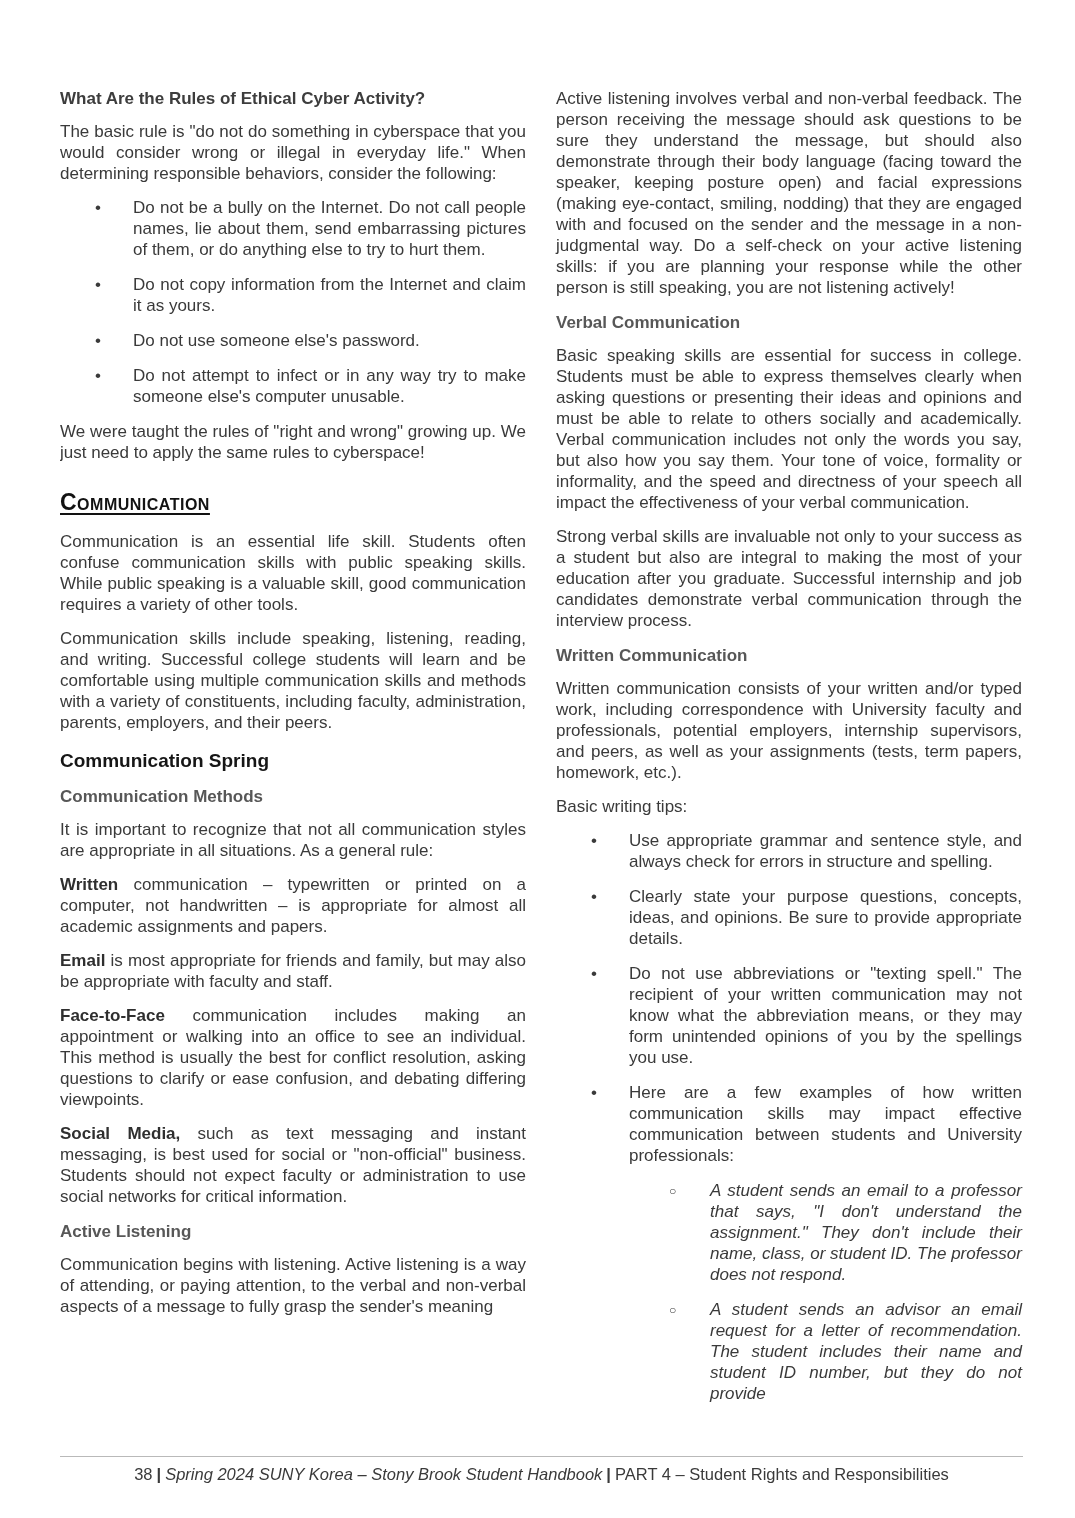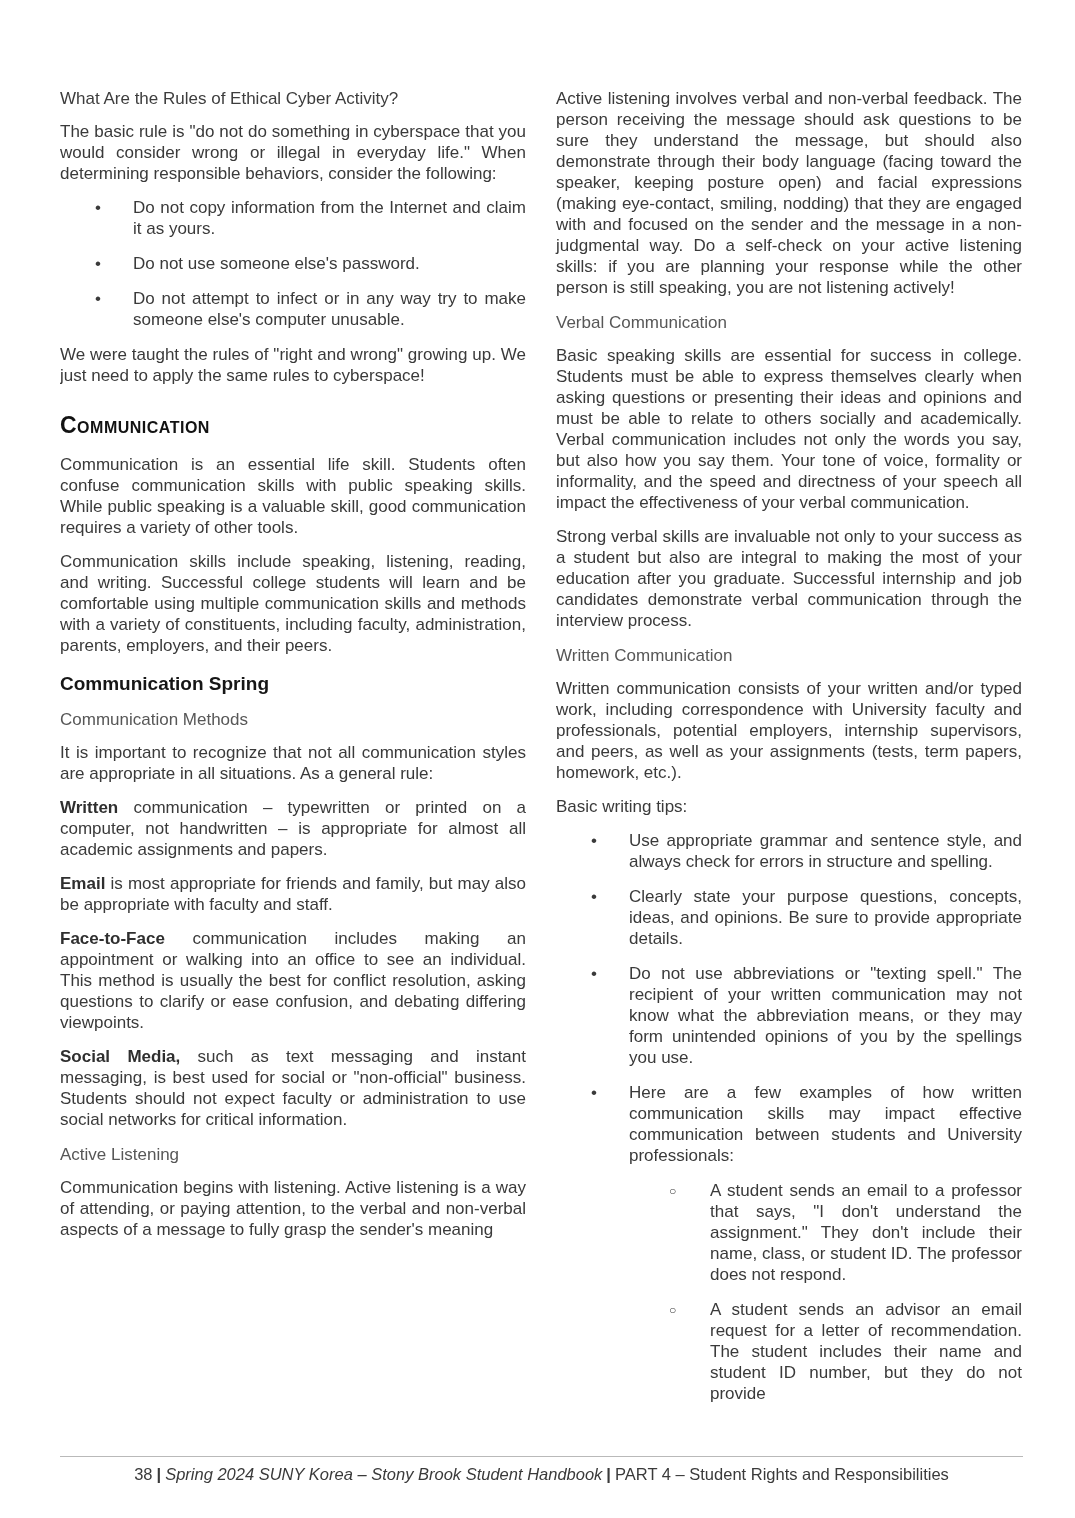--- a/index.html
+++ b/index.html
@@ -58,7 +58,7 @@
     margin: 14px 0 12px 0;
     font-size: 17px;
     line-height: 21px;
-    font-weight: 400;
+    font-weight: 700;
     color: #575757;
   }
   h4.minor-title.dark {

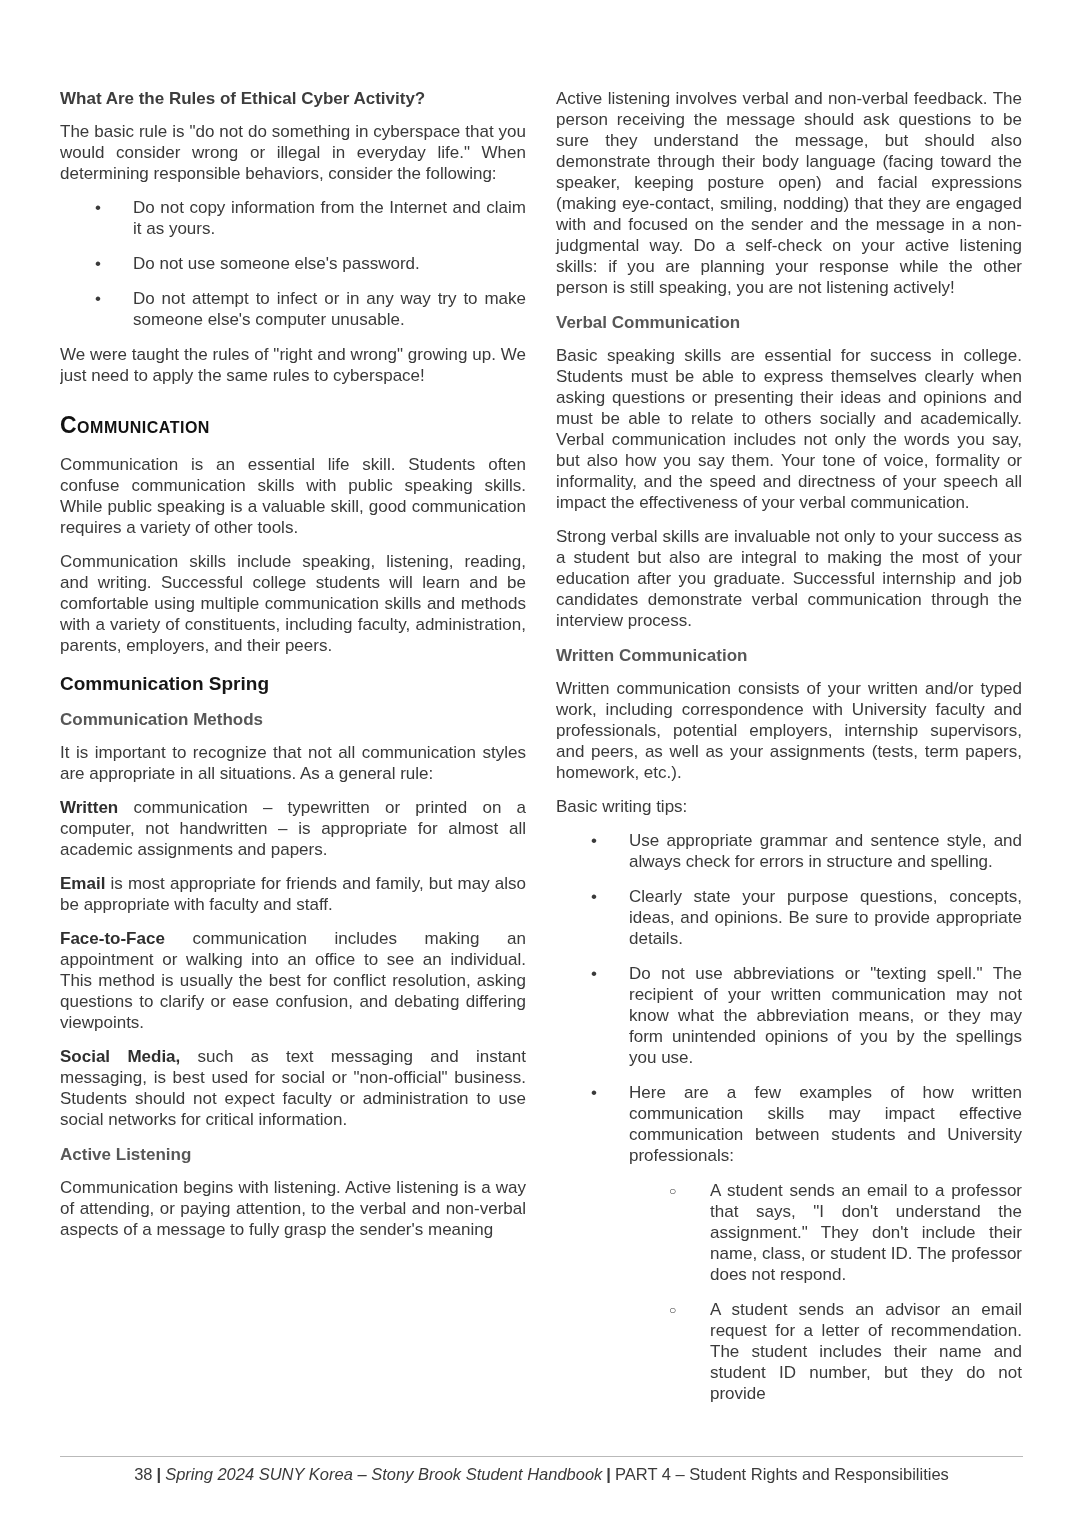--- a/index.html
+++ b/index.html
@@ -139,6 +139,7 @@
       <h4 class="minor-title dark">What Are the Rules of Ethical Cyber Activity?</h4>
       <p>The basic rule is "do not do something in cyberspace that you would consider wrong or illegal in everyday life." When determining responsible behaviors, consider the following:</p>
       <ul class="bullets">
+        <li>Do not be a bully on the Internet. Do not call people names, lie about them, send embarrassing pictures of them, or do anything else to try to hurt them.</li>
         <li>Do not copy information from the Internet and claim it as yours.</li>
         <li>Do not use someone else's password.</li>
         <li>Do not attempt to infect or in any way try to make someone else's computer unusable.</li>

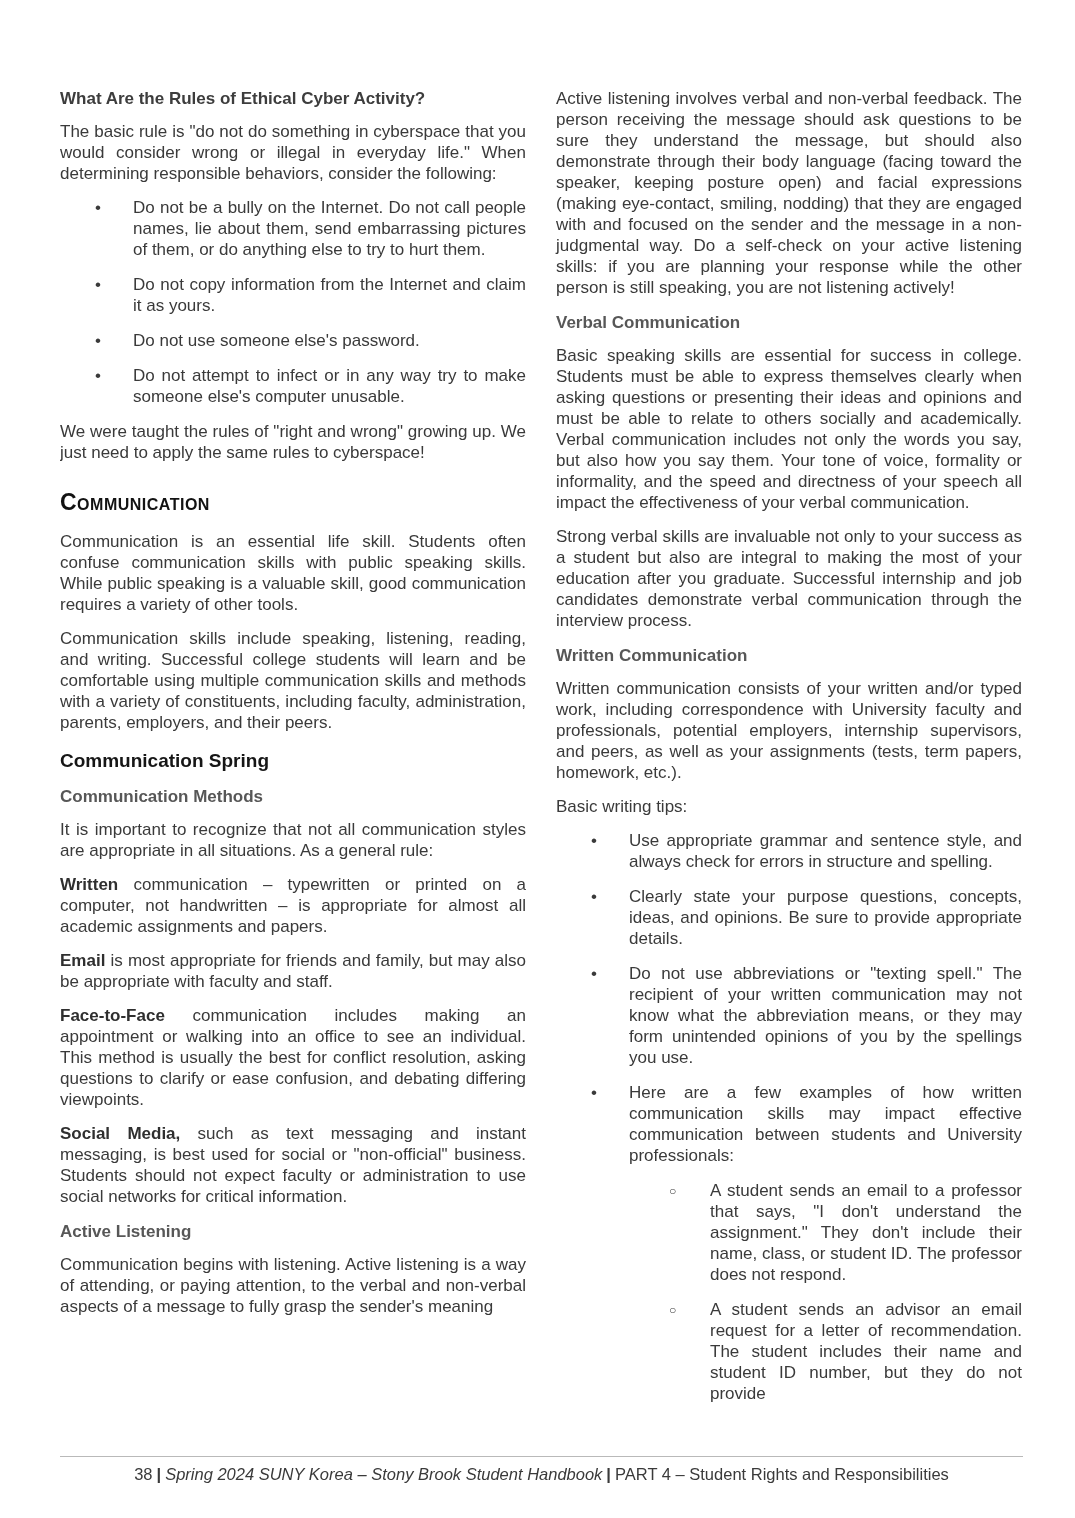--- a/index.html
+++ b/index.html
@@ -45,6 +45,7 @@
     font-variant: small-caps;
     letter-spacing: 0.5px;
     color: #121212;
+    text-decoration: underline;
     text-underline-offset: 3px;
   }
   h3.sub-title {

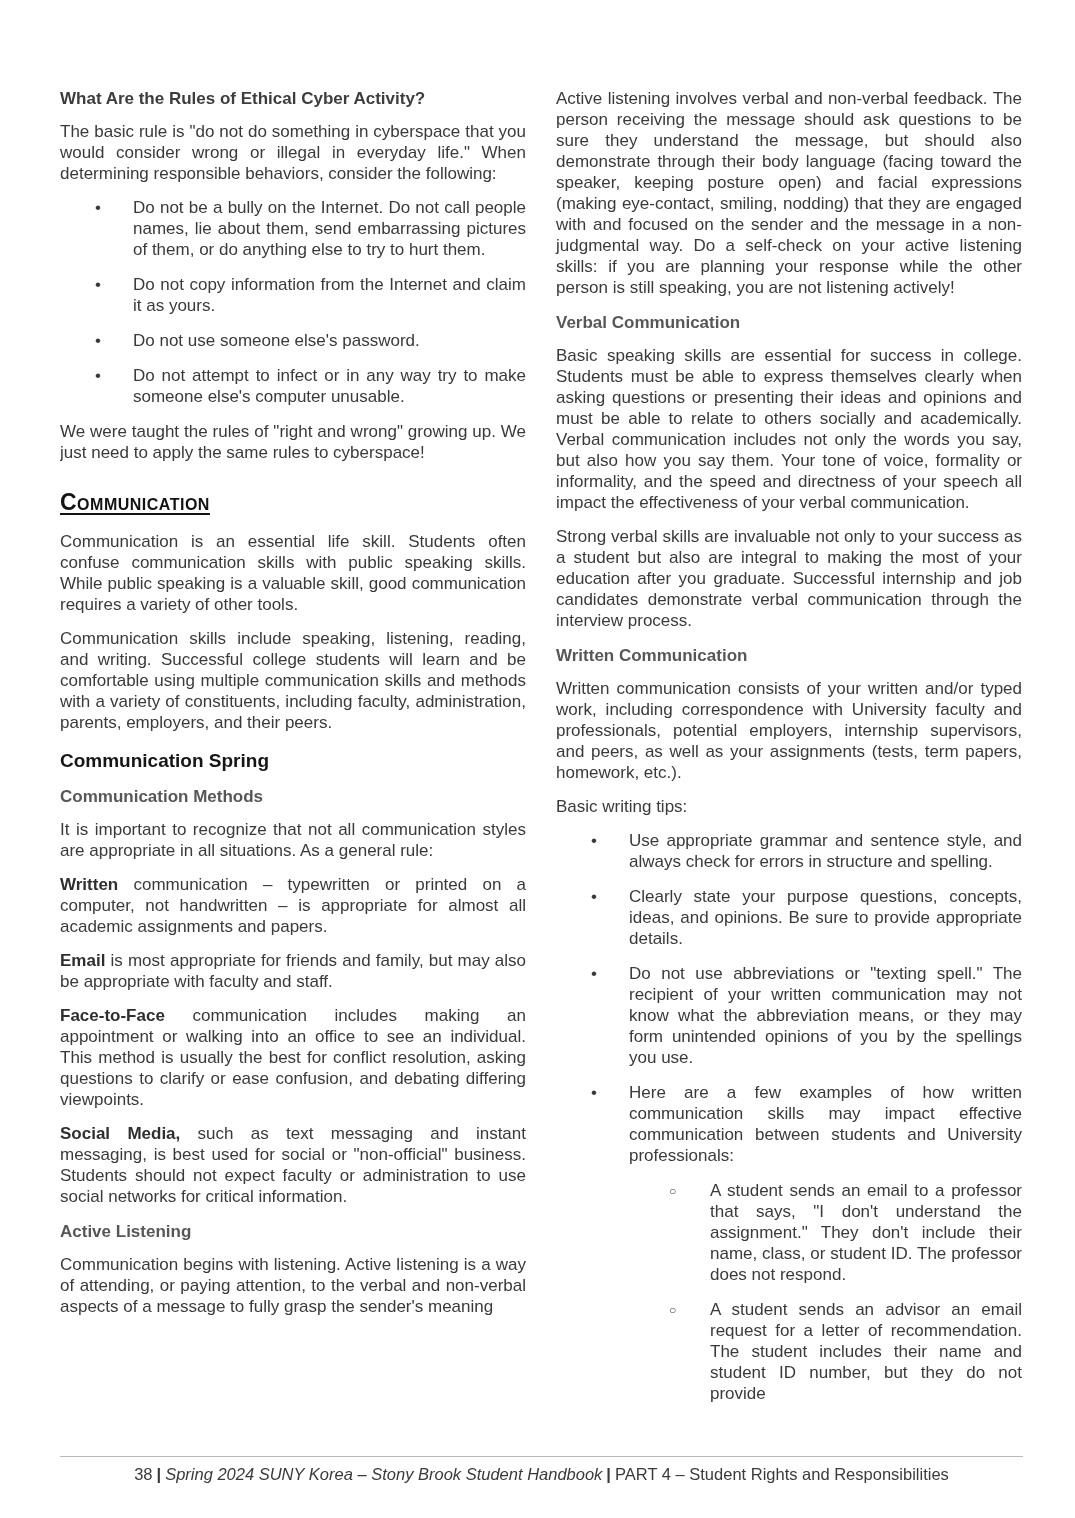--- a/index.html
+++ b/index.html
@@ -98,6 +98,7 @@
     line-height: 21px;
     text-align: justify;
     color: #3a3a3a;
+    font-style: italic;
   }
   ul.sub-bullets > li:last-child { margin-bottom: 0; }
   ul.sub-bullets > li::before {

